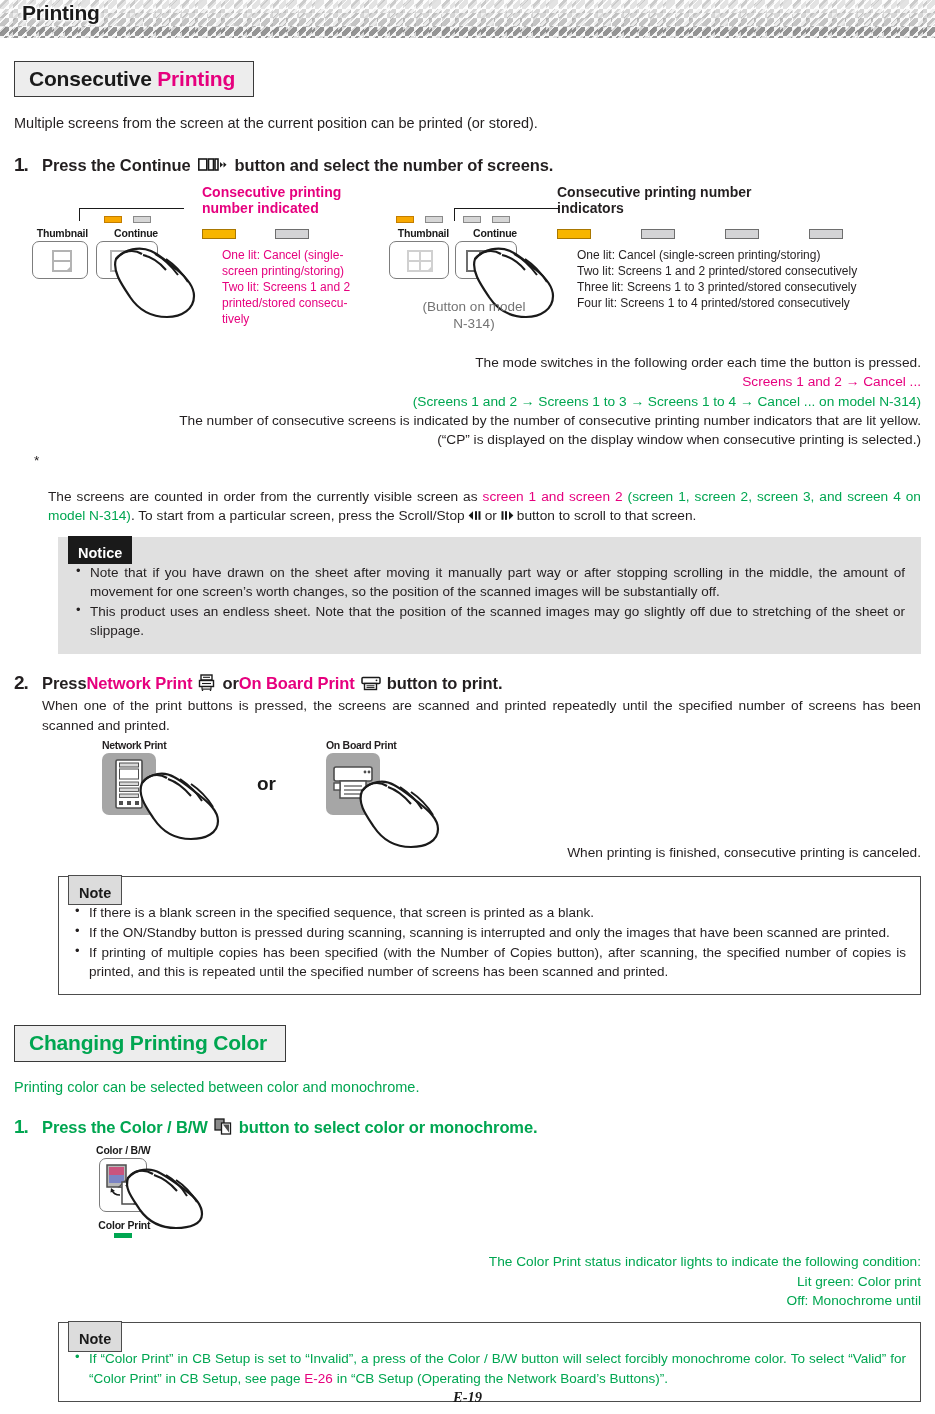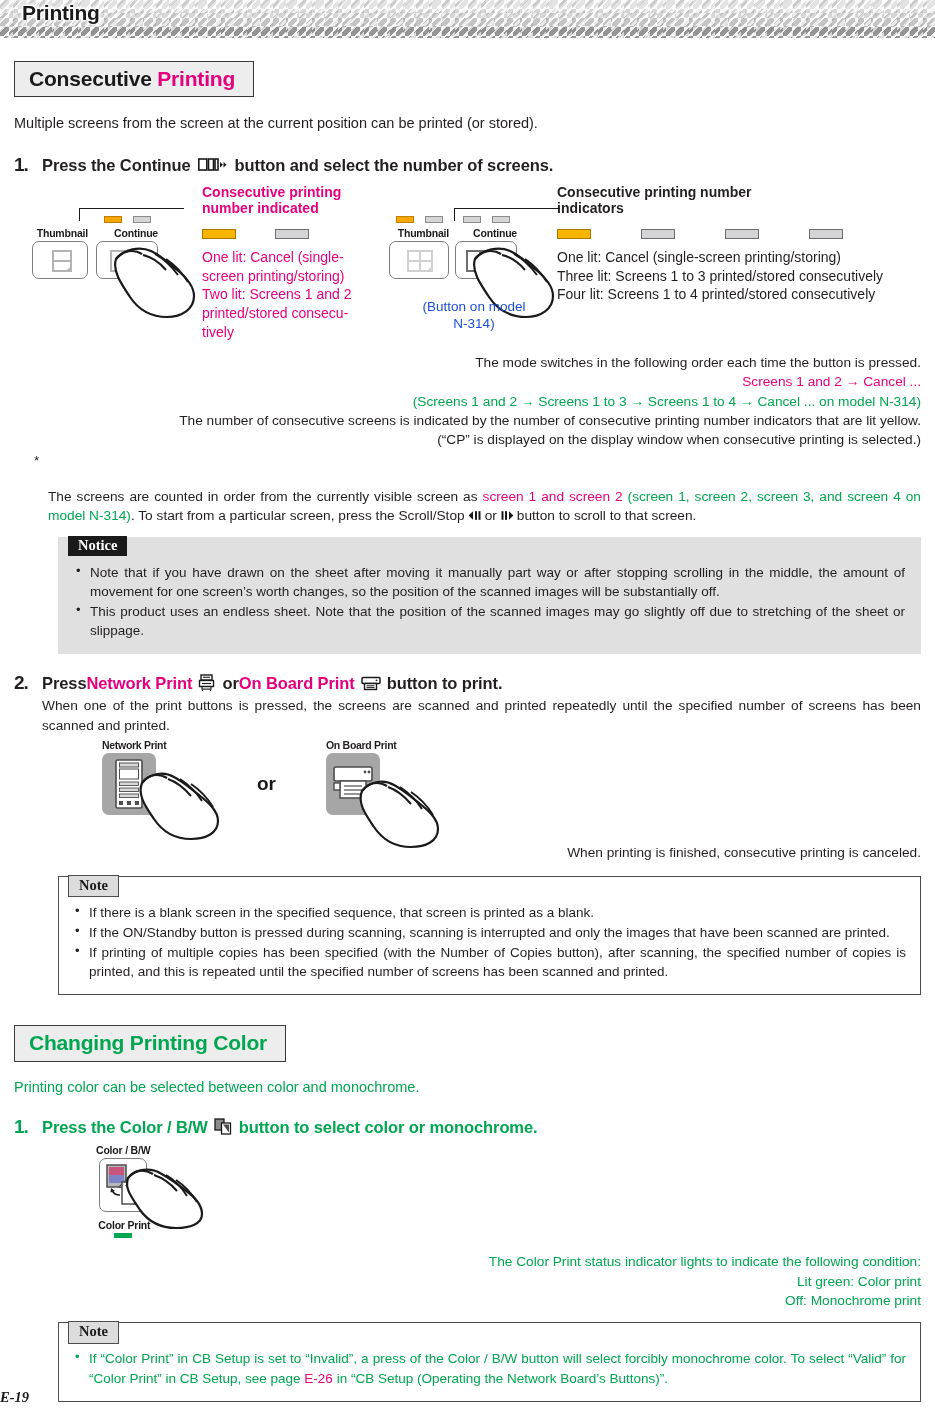--- a/index.html
+++ b/index.html
@@ -218,8 +218,9 @@
     line-height: 1.2;
   }
   .legend-line {
-    font-size: 14px;
+    font-size: 12px;
     line-height: 1.33;
+    margin-left: 20px;
   }
 
   .or-word {

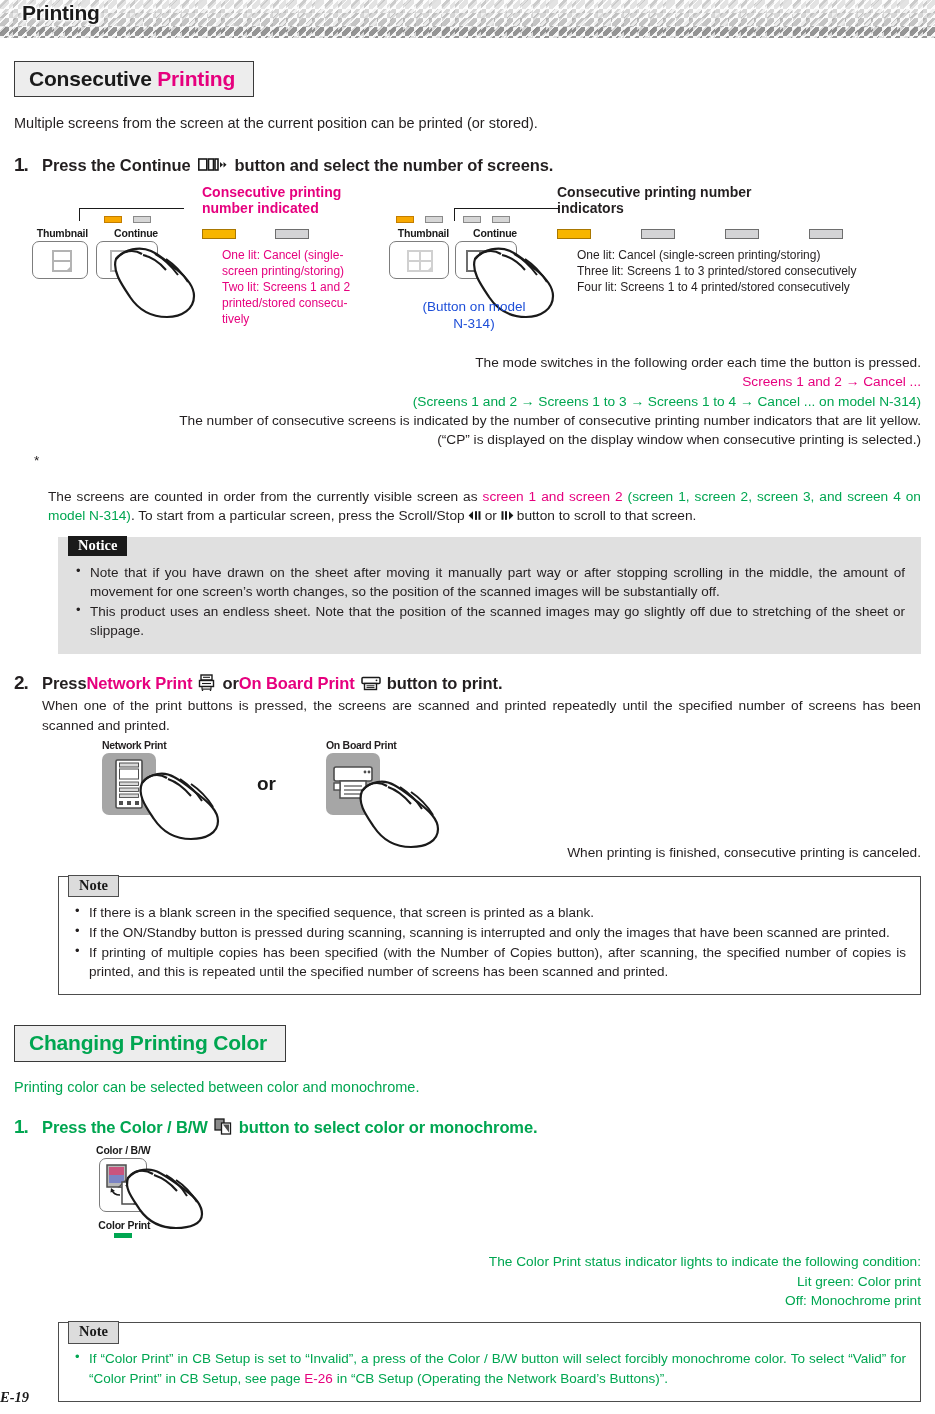--- a/index.html
+++ b/index.html
@@ -421,6 +421,7 @@
       </div>
       <div style="margin-top:6px;">
         <div class="legend-line">One lit: Cancel (single-screen printing/storing)</div>
+        <div class="legend-line">Two lit: Screens 1 and 2 printed/stored consecutively</div>
         <div class="legend-line">Three lit: Screens 1 to 3 printed/stored consecutively</div>
         <div class="legend-line">Four lit: Screens 1 to 4 printed/stored consecutively</div>
       </div>

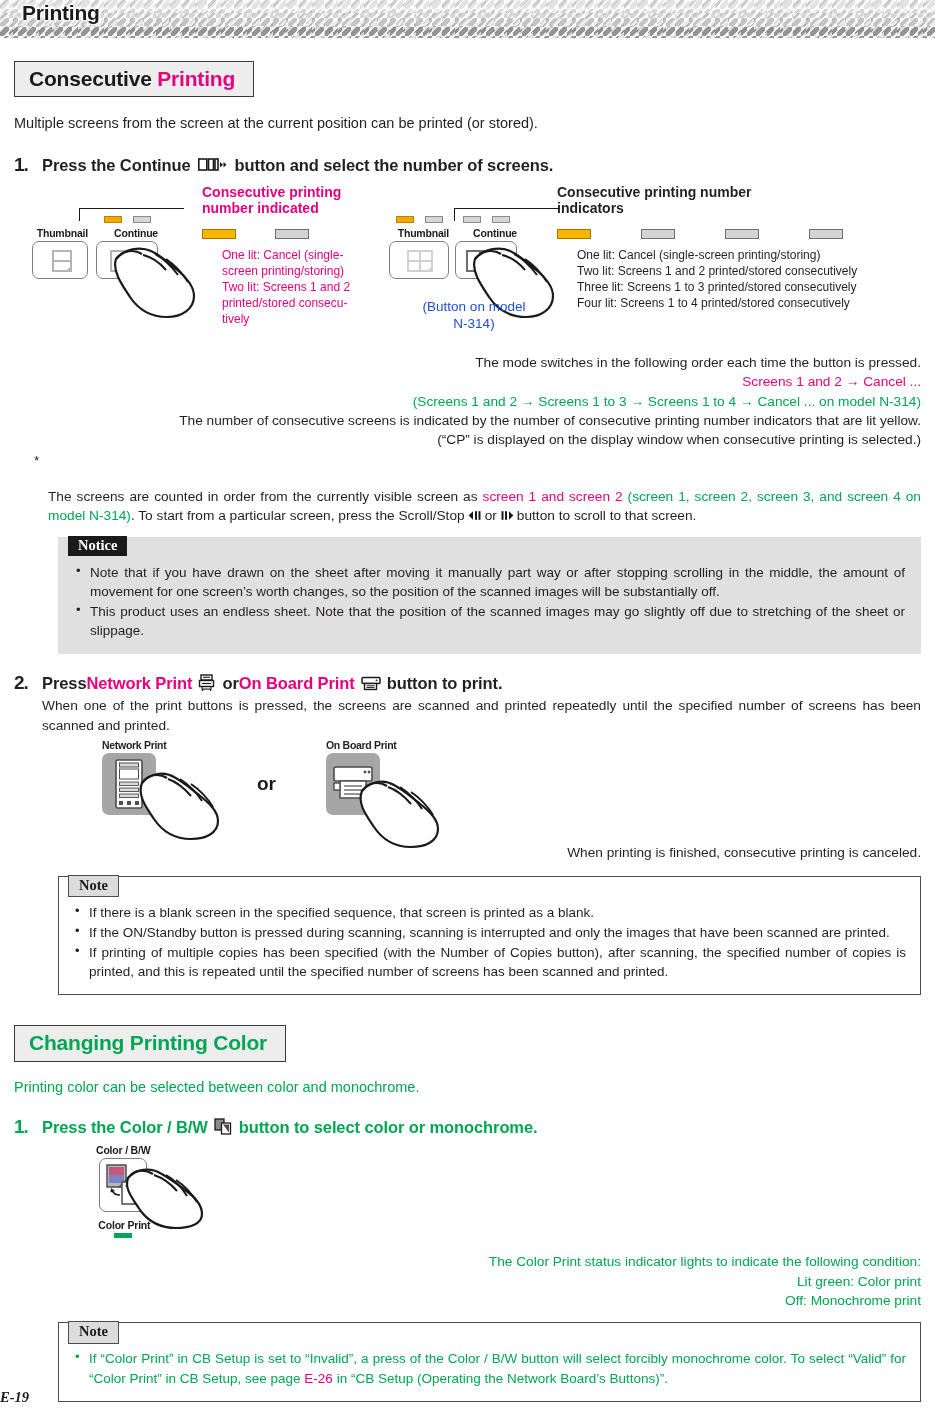--- a/index.html
+++ b/index.html
@@ -206,7 +206,7 @@
   .hand { position: absolute; pointer-events: none; }
 
   .fig-caption-green {
-    color: #1d4ed8;
+    color: #737373;
     font-size: 13.5px;
     text-align: center;
     line-height: 1.25;

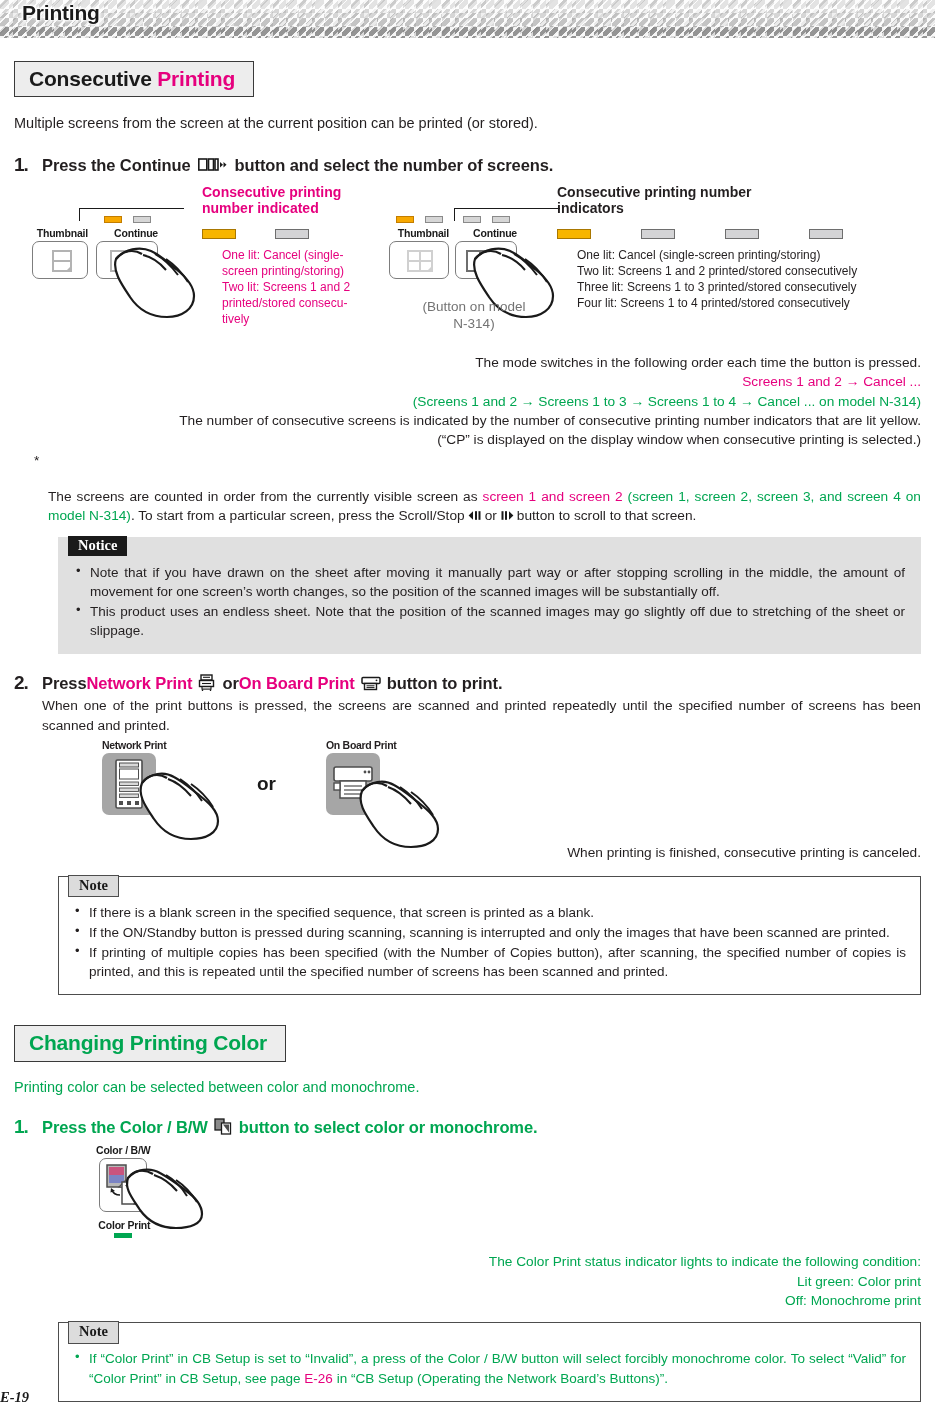--- a/index.html
+++ b/index.html
@@ -123,12 +123,11 @@
     position: absolute;
     top: -1px;
     left: 10px;
-    padding: 0 10px 2px 10px;
+    padding: 8px 10px 2px 10px;
     font-size: 14.5px;
     font-weight: bold;
     z-index: 4;
     line-height: 1.25;
-    font-family: Liberation Serif, serif;
   }
   .callout.notice .tab { background: #1a1a1a; color: #ffffff; }
   .callout.note   .tab { background: #dcdcdc; color: #1a1a1a; border: 1px solid #4d4d4d; }

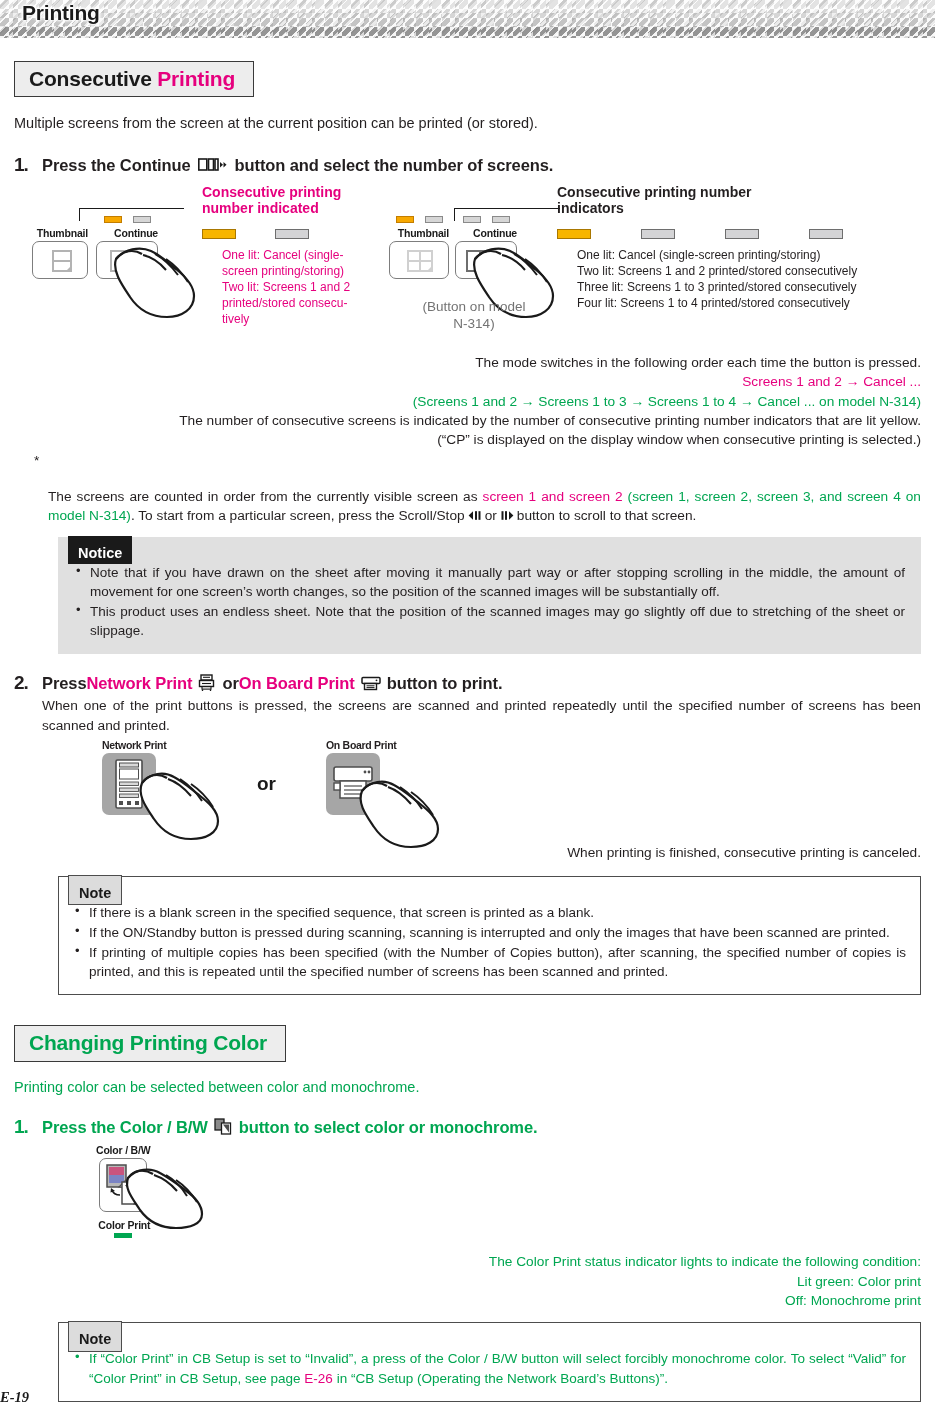--- a/index.html
+++ b/index.html
@@ -614,7 +614,7 @@
   <div style="margin-left:28px;margin-top:0;">
     <div class="body-text nojust green">The Color Print status indicator lights to indicate the following condition:</div>
     <div class="body-text nojust green">Lit green: Color print</div>
-    <div class="body-text nojust green">Off: Monochrome print</div>
+    <div class="body-text nojust green">Off: Monochrome until</div>
   </div>
 
   <div class="callout note" style="margin-left:44px;margin-top:12px;">

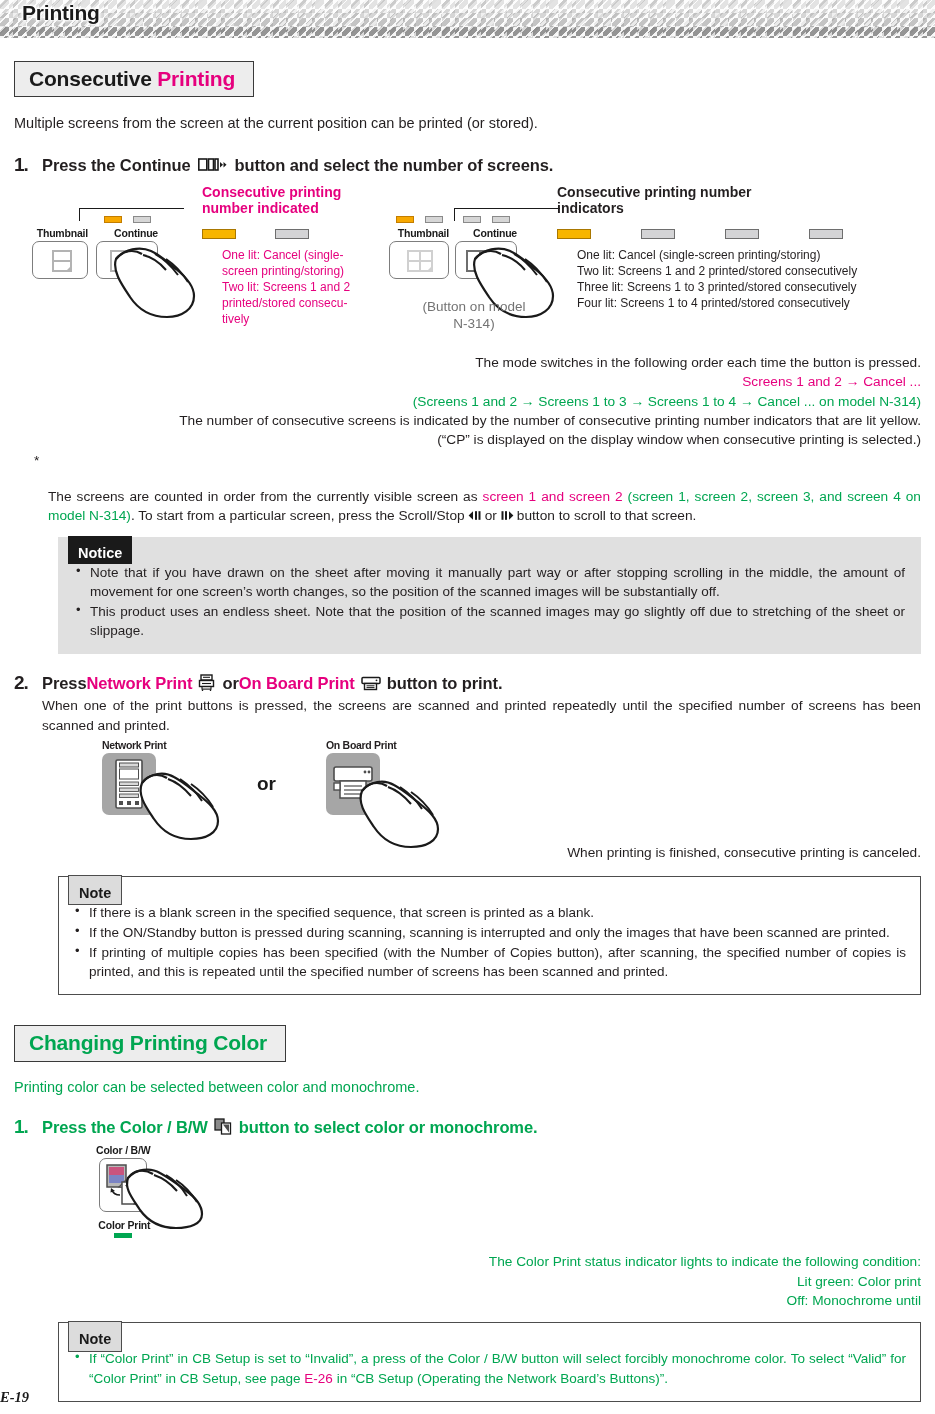--- a/index.html
+++ b/index.html
@@ -247,6 +247,7 @@
     position: absolute;
     bottom: 8px;
     left: 0; right: 0;
+    text-align: center;
     font-size: 14.5px;
     font-weight: bold;
     font-style: italic;

